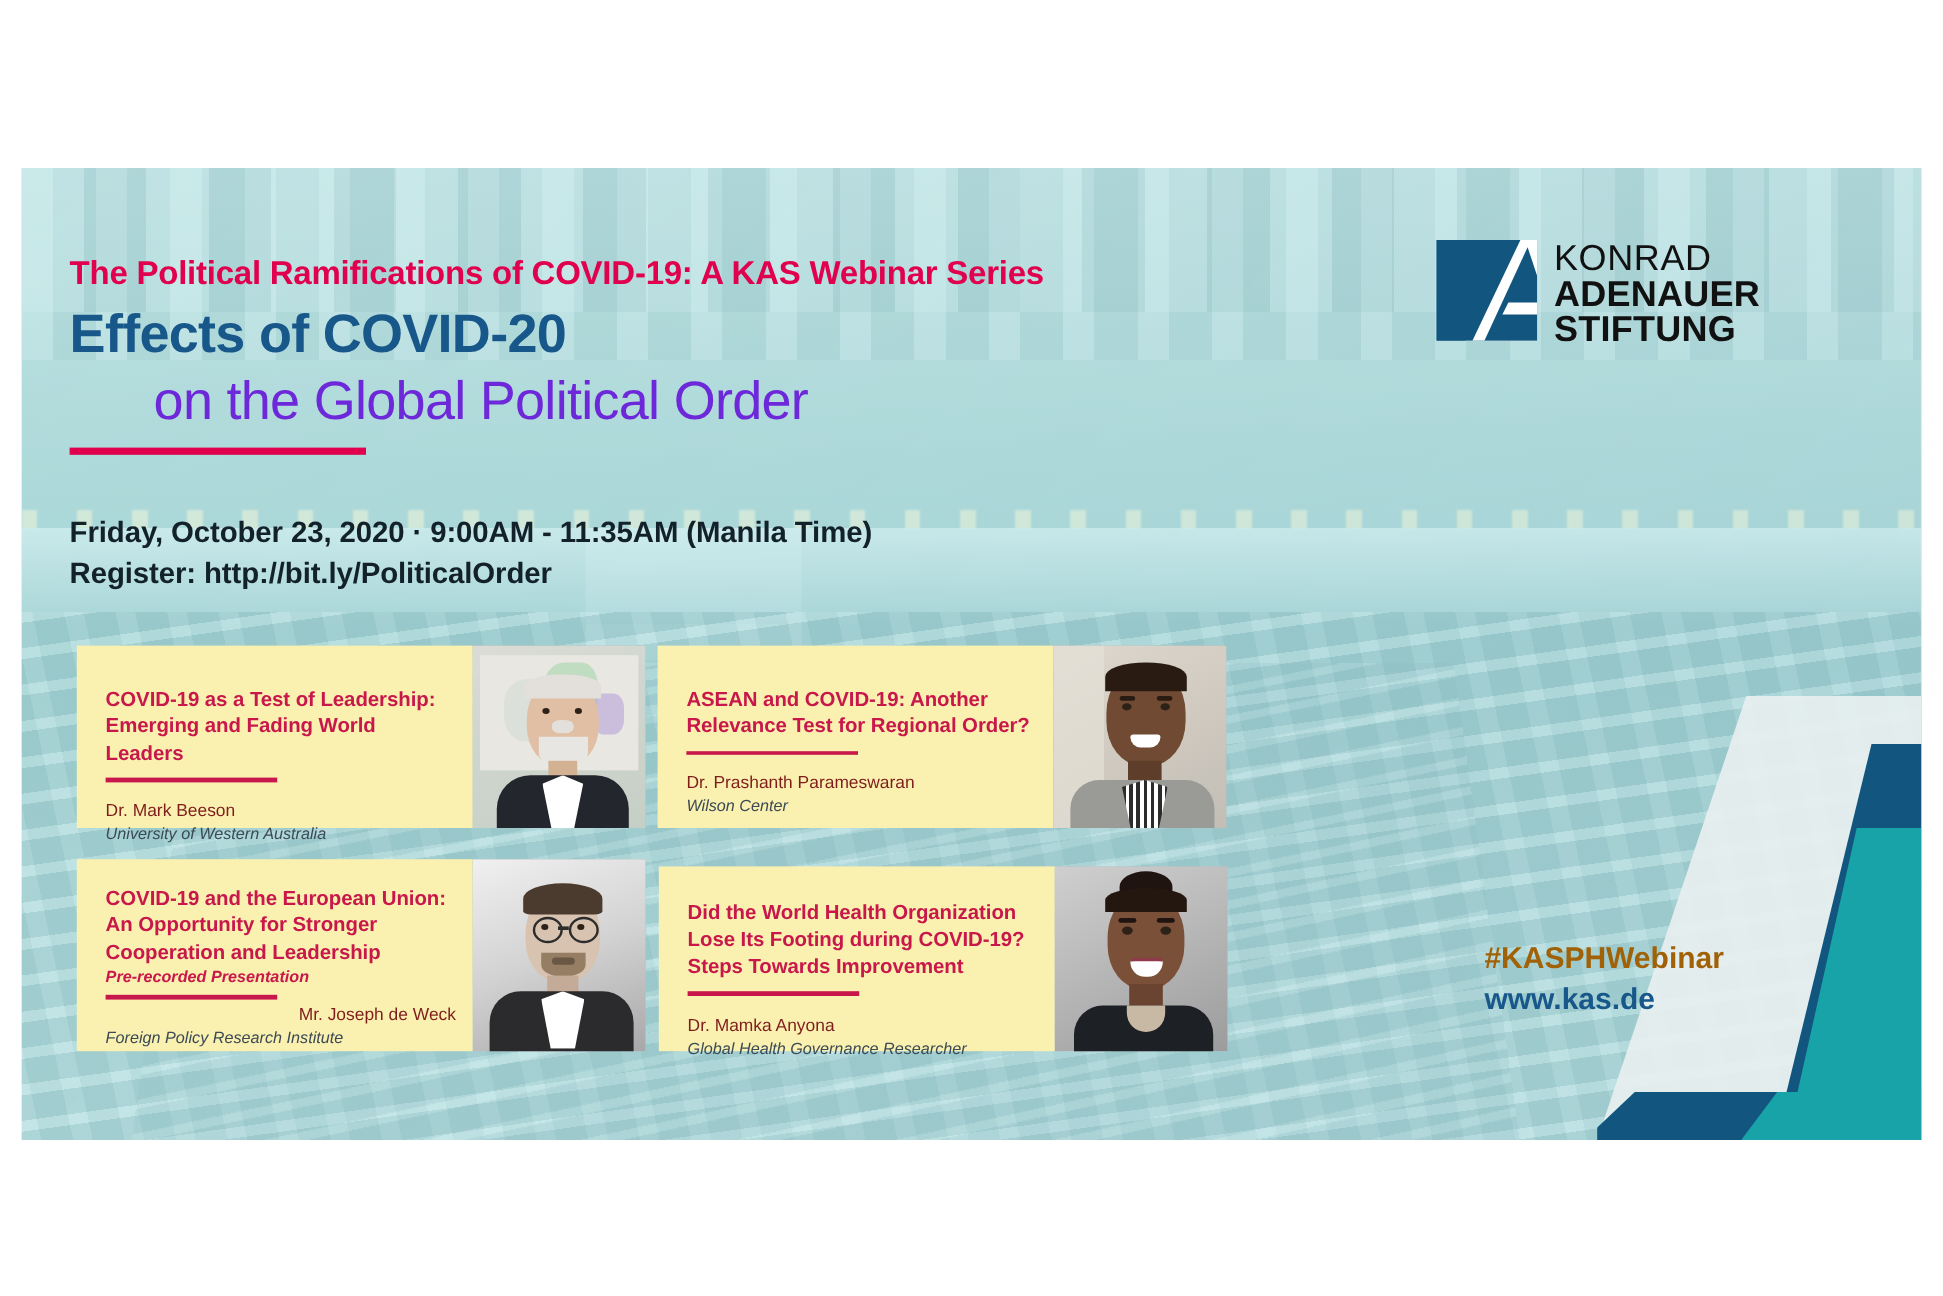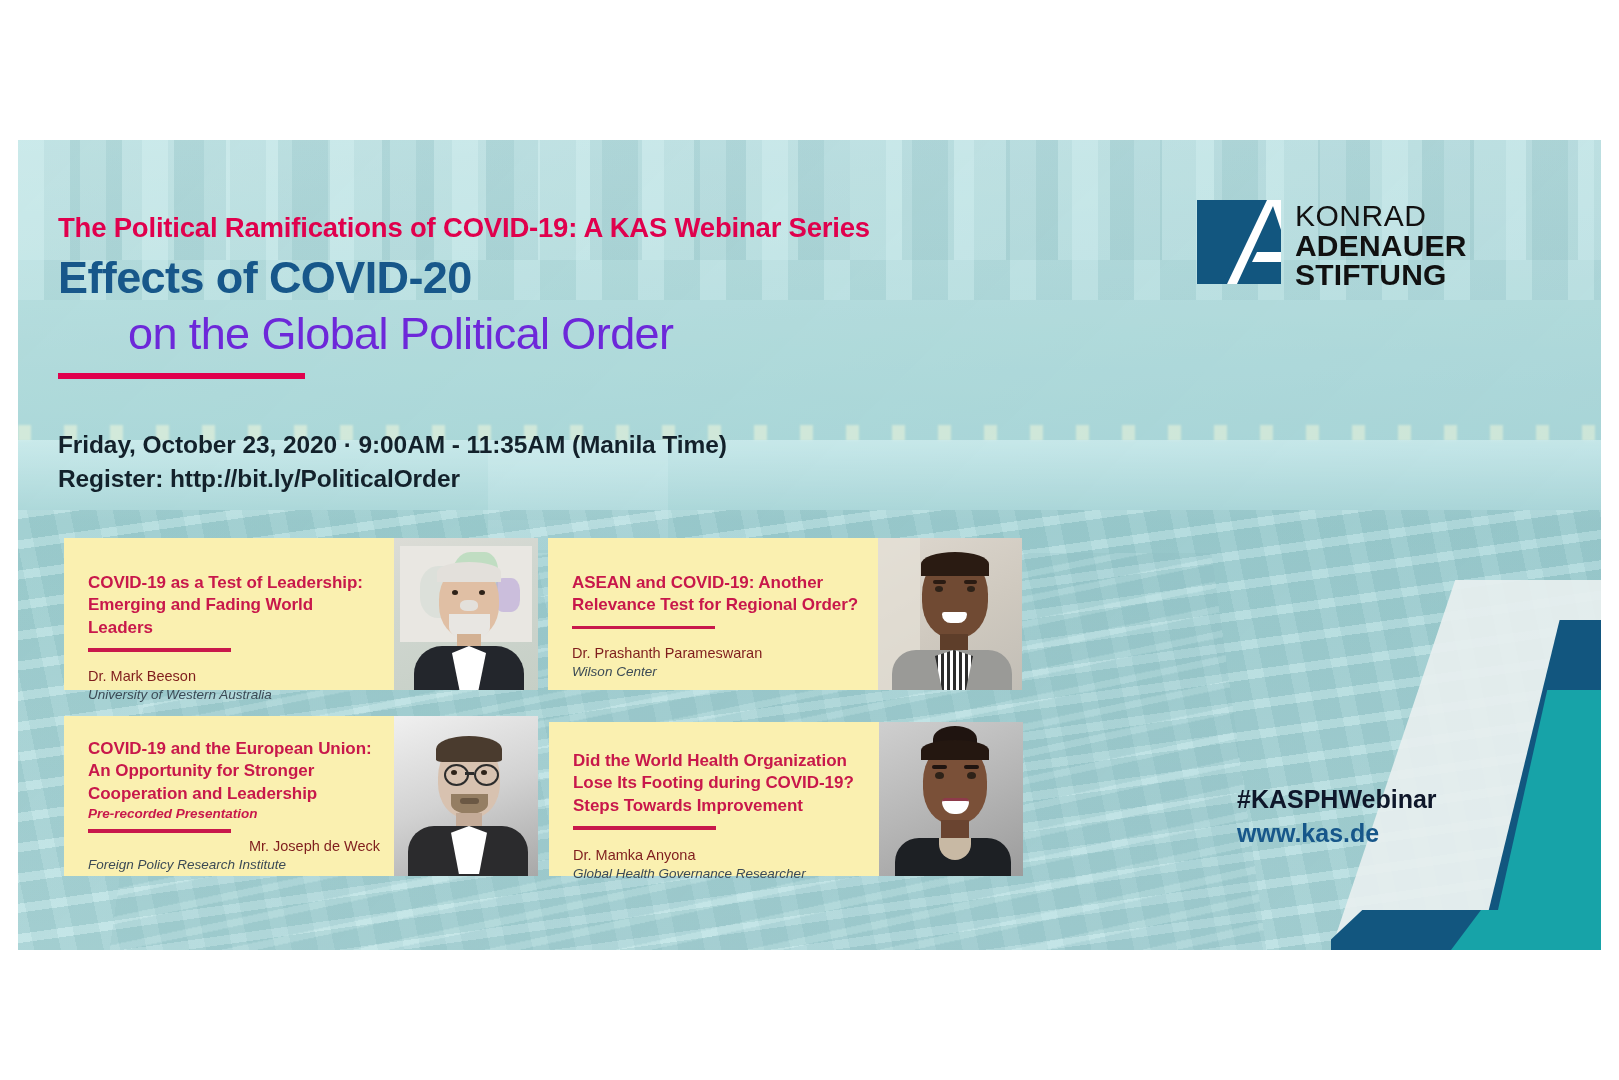--- a/index.html
+++ b/index.html
@@ -146,7 +146,7 @@
   
   .hashtag{
     position:absolute;left:1219px;top:645px;
-    font-size:25px;font-weight:700;color:#0f172a;white-space:nowrap;text-align:center;
+    font-size:25px;font-weight:700;color:#a16207;white-space:nowrap;text-align:center;
   }
   .weburl{
     position:absolute;left:1219px;top:679px;

